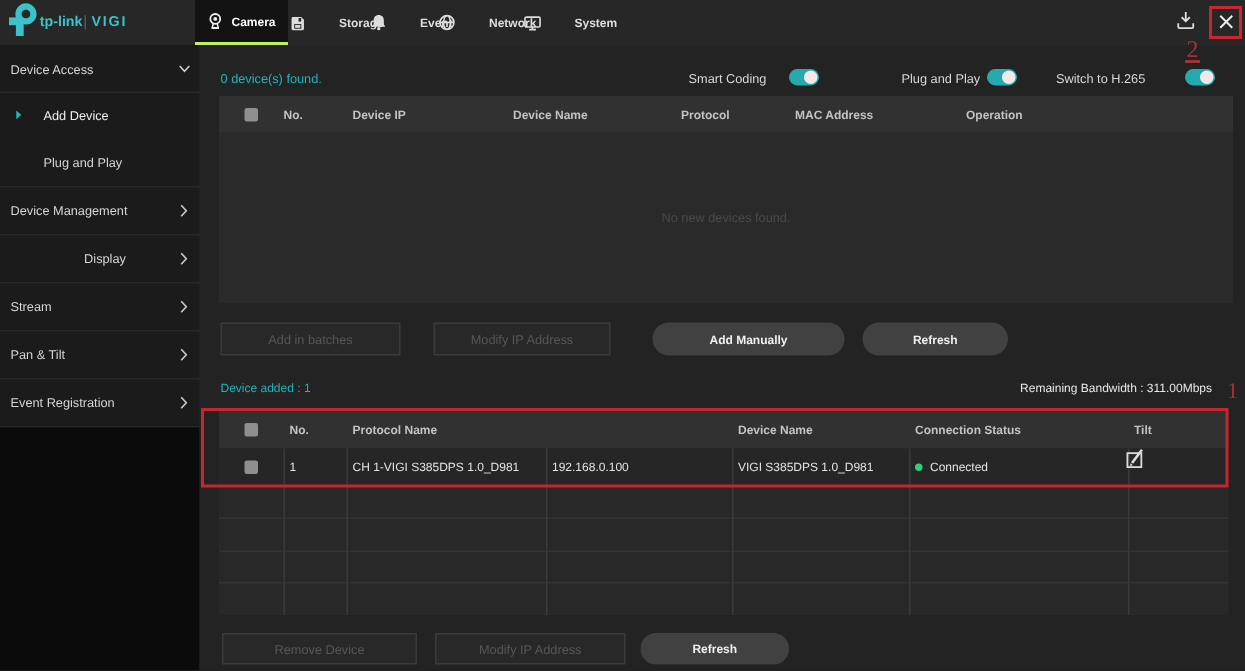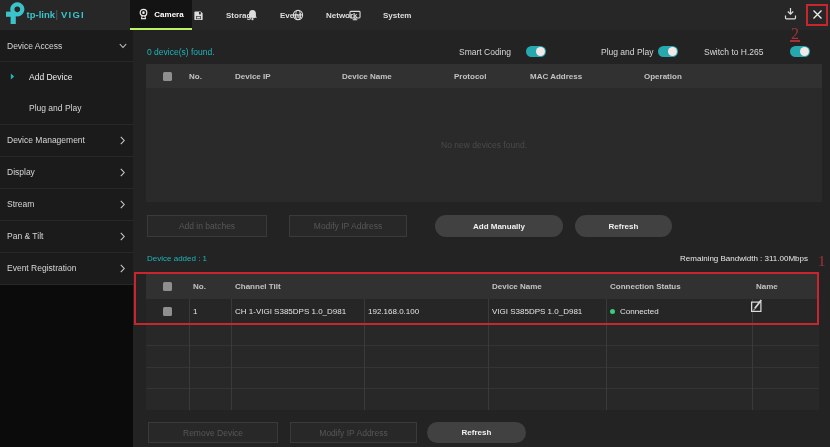--- a/index.html
+++ b/index.html
@@ -122,7 +122,7 @@
     </svg>
 </div>
 <div class="abs hline" style="left:0; top:156px; width:133px; background:#282828;"></div>
-<div class="snav" style="top:156px; height:32px;">
+<div class="snav" style="top:156px; height:32px;justify-content:center;">
     <span style="padding-left:7px;">Display</span>
   <svg class="chev" width="5" height="9" viewBox="0 0 5 9">
       <path d="M0.8 0.8 L4.2 4.5 L0.8 8.2" fill="none" stroke="#c8c8c8" stroke-width="1.1"></path>

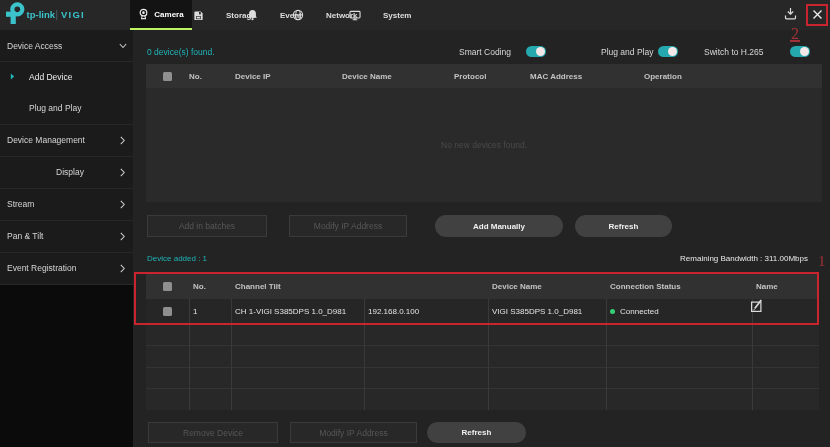--- a/index.html
+++ b/index.html
@@ -196,7 +196,7 @@
       <div class="cb"></div>
     </div>
   <div class="thcell" style="left:43px; width:42px;">No.</div>
-  <div class="thcell" style="left:85px; width:133px;">Channel Tilt</div>
+  <div class="thcell" style="left:85px; width:133px;">Protocol Name</div>
   <div class="thcell" style="left:342px; width:118px;">Device Name</div>
   <div class="thcell" style="left:460px; width:146px;">Connection Status</div>
   <div class="thcell" style="left:606px; width:67px;">Name</div>

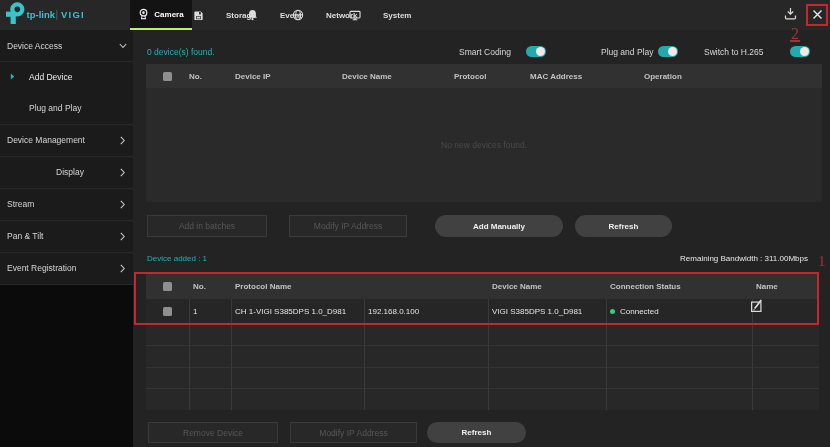--- a/index.html
+++ b/index.html
@@ -199,7 +199,7 @@
   <div class="thcell" style="left:85px; width:133px;">Protocol Name</div>
   <div class="thcell" style="left:342px; width:118px;">Device Name</div>
   <div class="thcell" style="left:460px; width:146px;">Connection Status</div>
-  <div class="thcell" style="left:606px; width:67px;">Name</div>
+  <div class="thcell" style="left:606px; width:67px;">Tilt</div>
 </div>
 <div class="abs" style="left:146px; top:299px; width:673px; height:25px; background:#262626;">
   <div class="cell" style="left:0; width:43px; padding-left:17px;">

